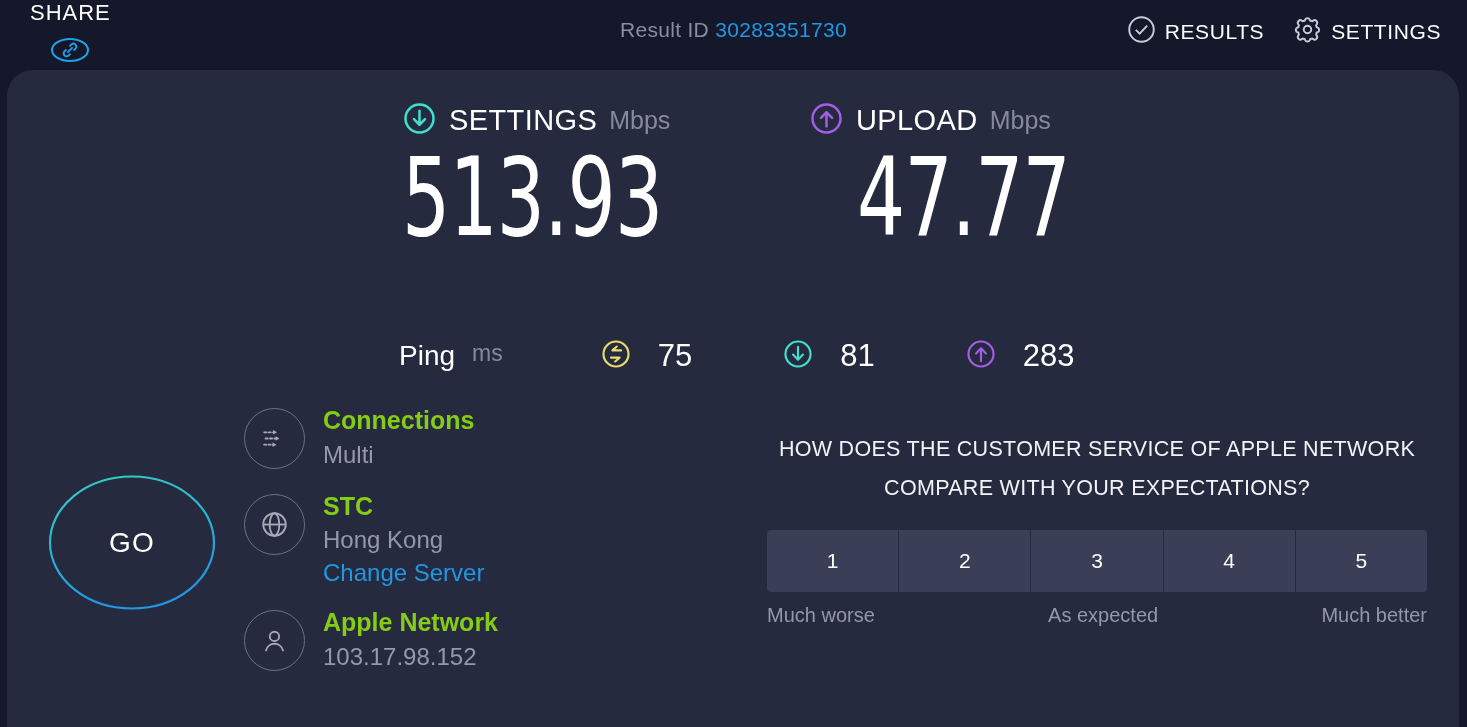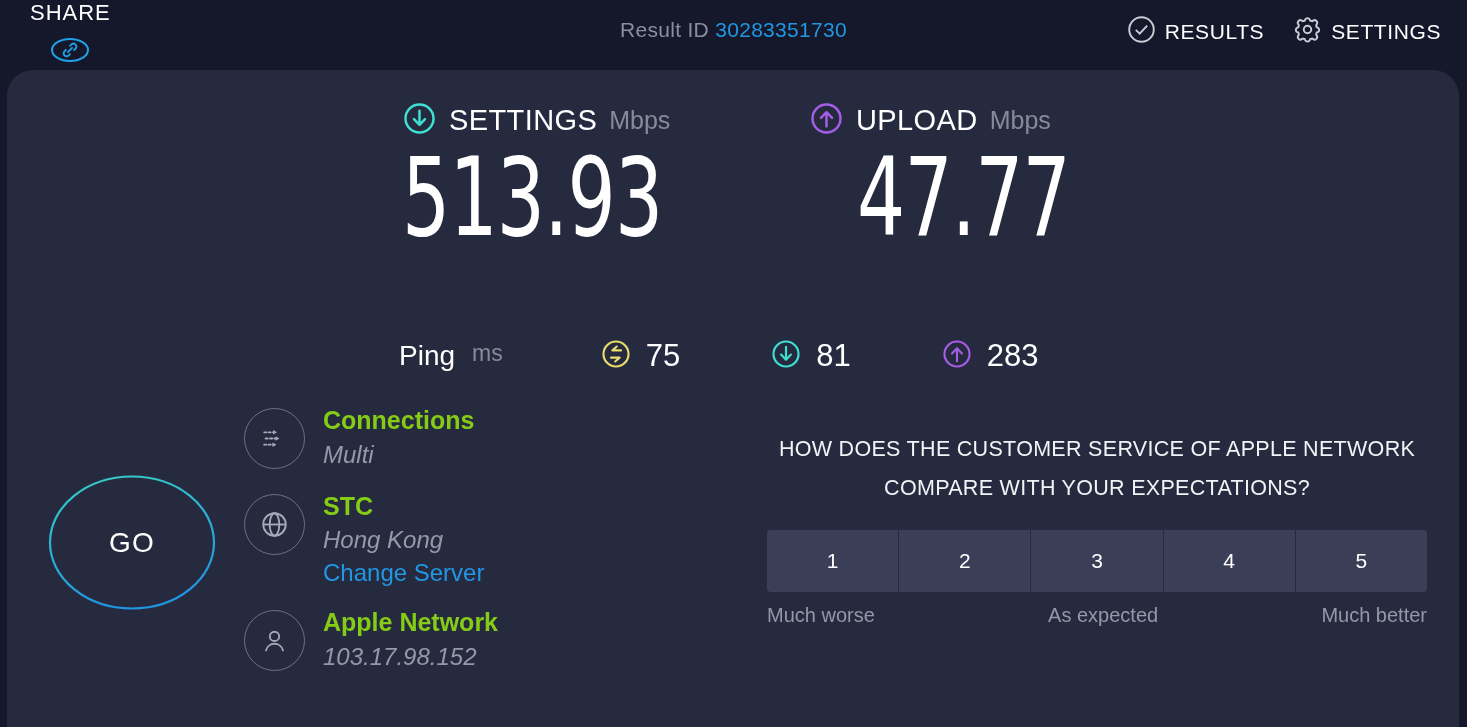--- a/index.html
+++ b/index.html
@@ -82,7 +82,7 @@
   .ping-label { display: flex; align-items: flex-start; gap: 17px; }
   .ping-label .p1 { font-size: 28px; color: #ffffff; }
   .ping-label .p2 { font-size: 23px; color: #868b9b; }
-  .ping-metric { display: flex; align-items: center; gap: 14px; }
+  .ping-metric { display: flex; align-items: center; gap: 26px; }
   .ping-metric .num { font-size: 31px; color: #ffffff; font-weight: 300; }
   .m-idle { margin-left: 97px; }
   .m-dl   { margin-left: 90px; }

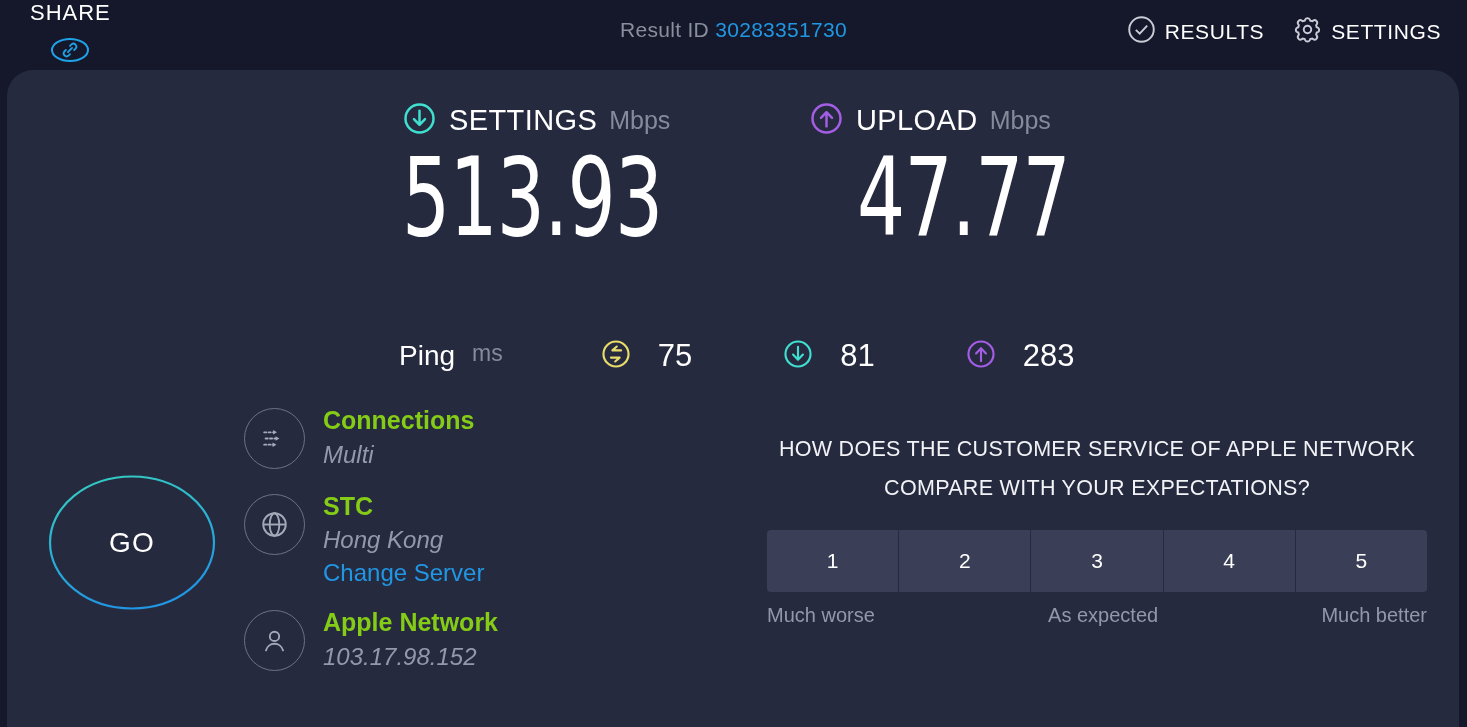--- a/index.html
+++ b/index.html
@@ -112,7 +112,7 @@
   }
   .info-txt { margin-left: 18px; }
   .info-title { font-size: 25px; color: #84cc16; font-weight: 600; line-height: 1.15; }
-  .info-sub { font-size: 24px; color: #9499aa; margin-top: 6px; line-height: 1.2; font-style: italic; }
+  .info-sub { font-size: 24px; color: #9499aa; margin-top: 6px; line-height: 1.2; }
   .info-link { font-size: 24px; color: #2196e3; margin-top: 4px; cursor: pointer; line-height: 1.2; }
   .r-conn { margin-bottom: 22px; }
   .r-srv  { margin-bottom: 20px; }

